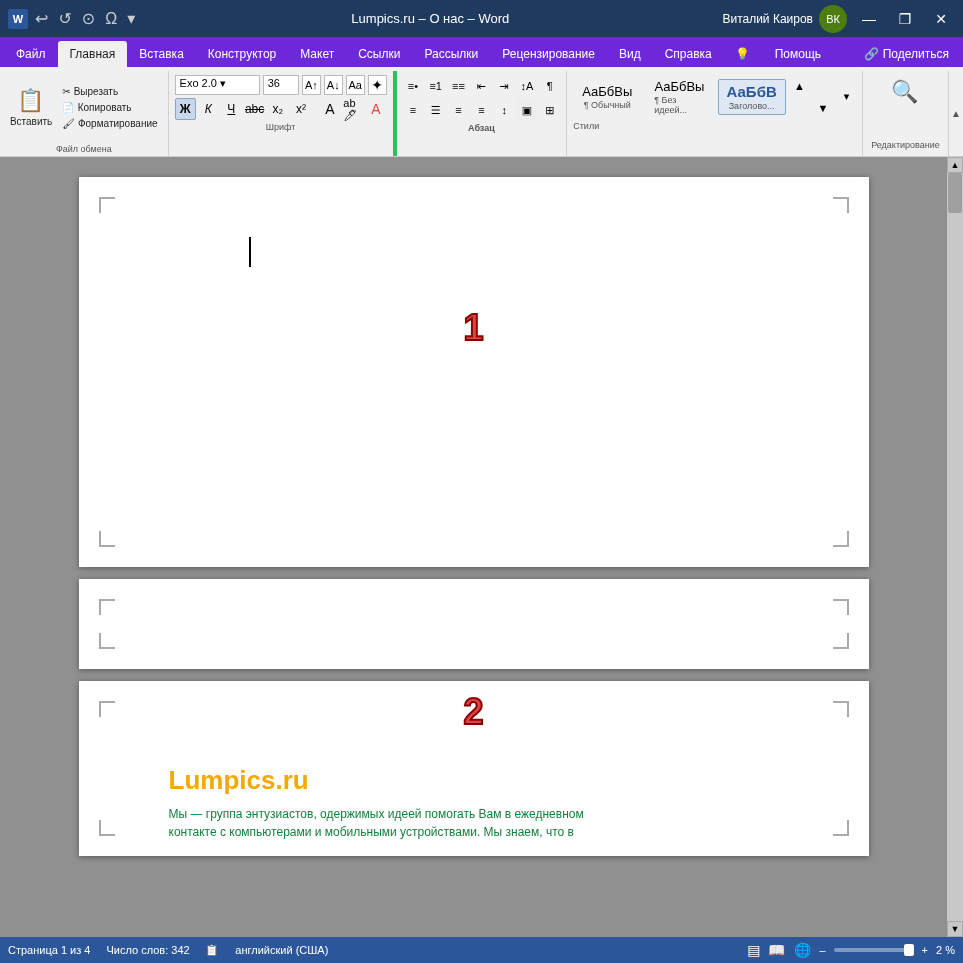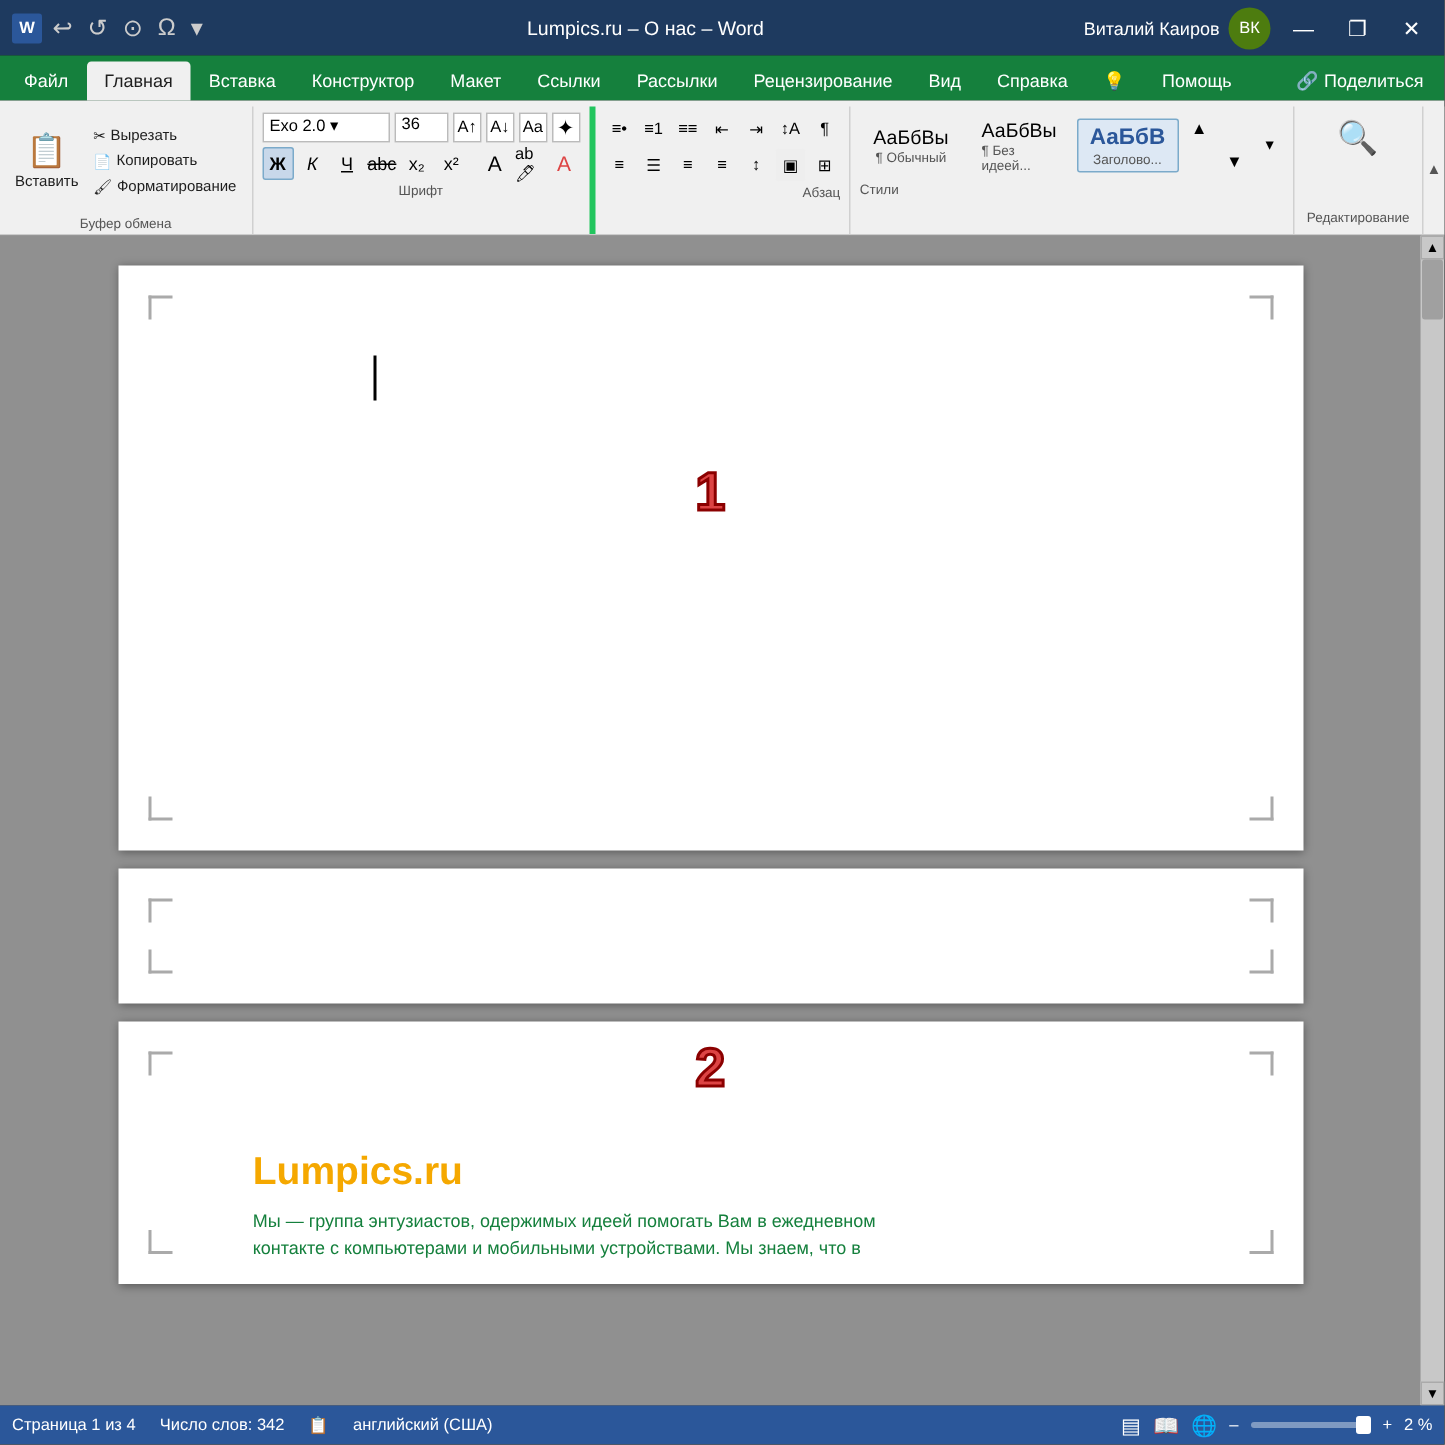--- a/index.html
+++ b/index.html
@@ -26,7 +26,7 @@
 
     
     .ribbon-tabs {
-      background: #15803d;
+      background: #6d28d9;
       height: 30px;
       display: flex;
       align-items: flex-end;

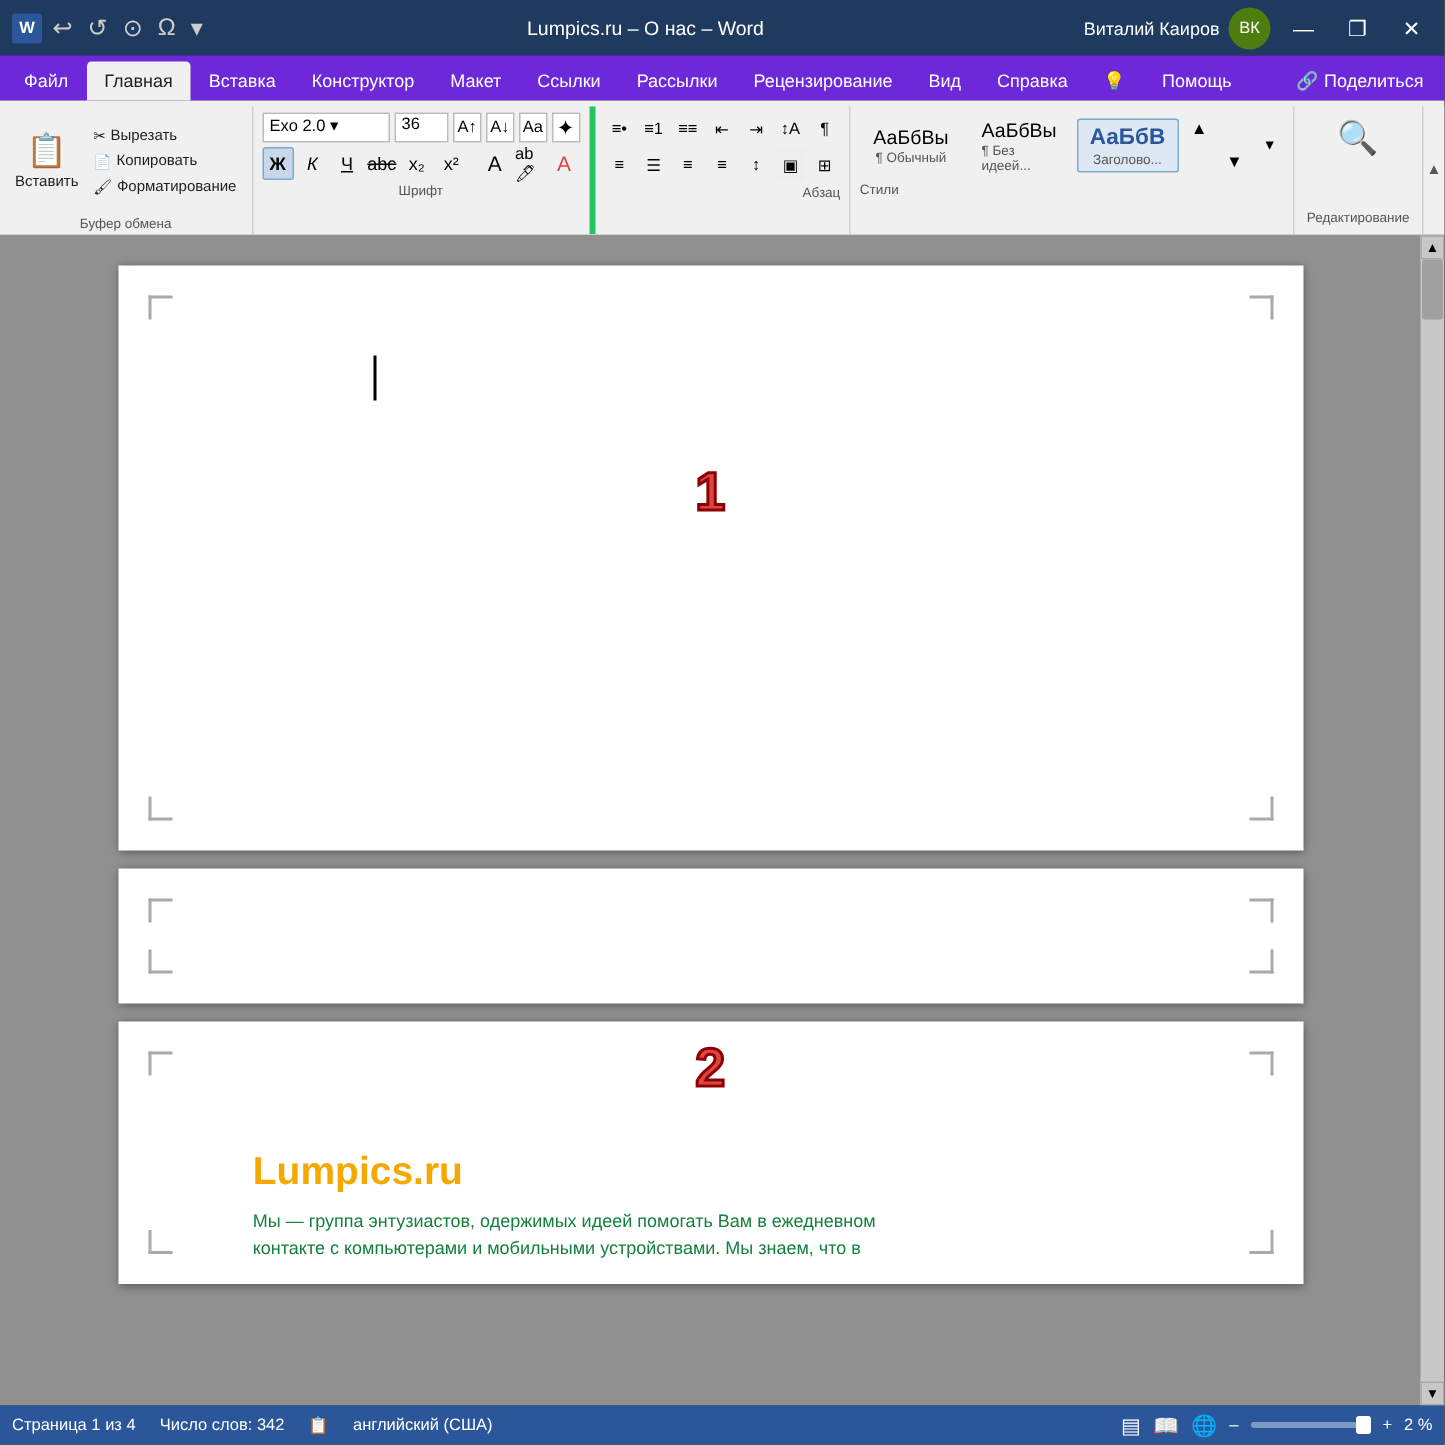--- a/index.html
+++ b/index.html
@@ -356,7 +356,7 @@
       <div class="para-btn" style="background:#eee;">▣</div>
       <div class="para-btn">⊞</div>
     </div>
-    <div class="ribbon-group-label" style="width:100%;text-align:right;margin-top:2px;">Абзац</div>
+    <div class="ribbon-group-label" style="width:100%;text-align:center;margin-top:2px;font-weight:bold;">Абзац</div>
   </div>
 
   <div class="styles-group">

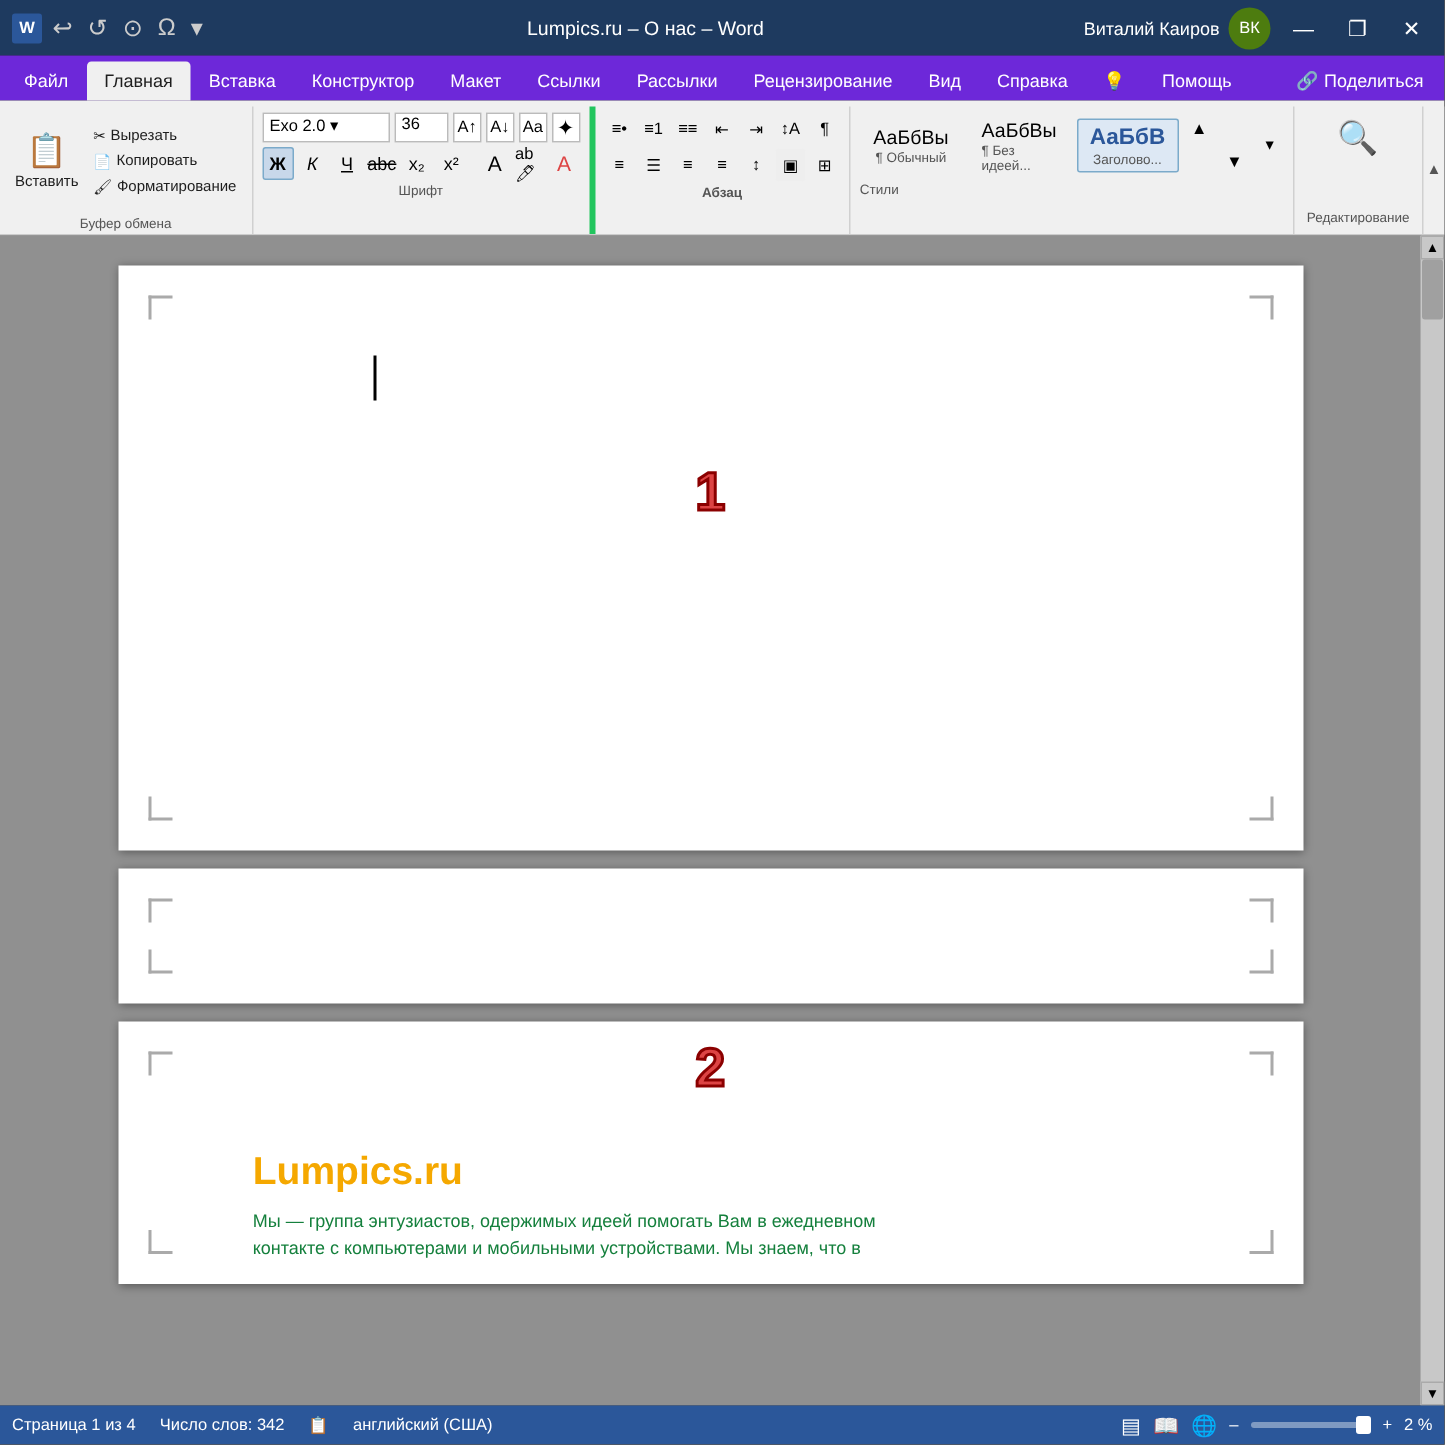--- a/index.html
+++ b/index.html
@@ -300,7 +300,7 @@
         <div class="ribbon-small-btn">🖌 <span>Форматирование</span></div>
       </div>
     </div>
-    <div class="ribbon-group-label">Буфер обмена</div>
+    <div class="ribbon-group-label">Файл обмена</div>
   </div>
 
   <div class="font-group">

